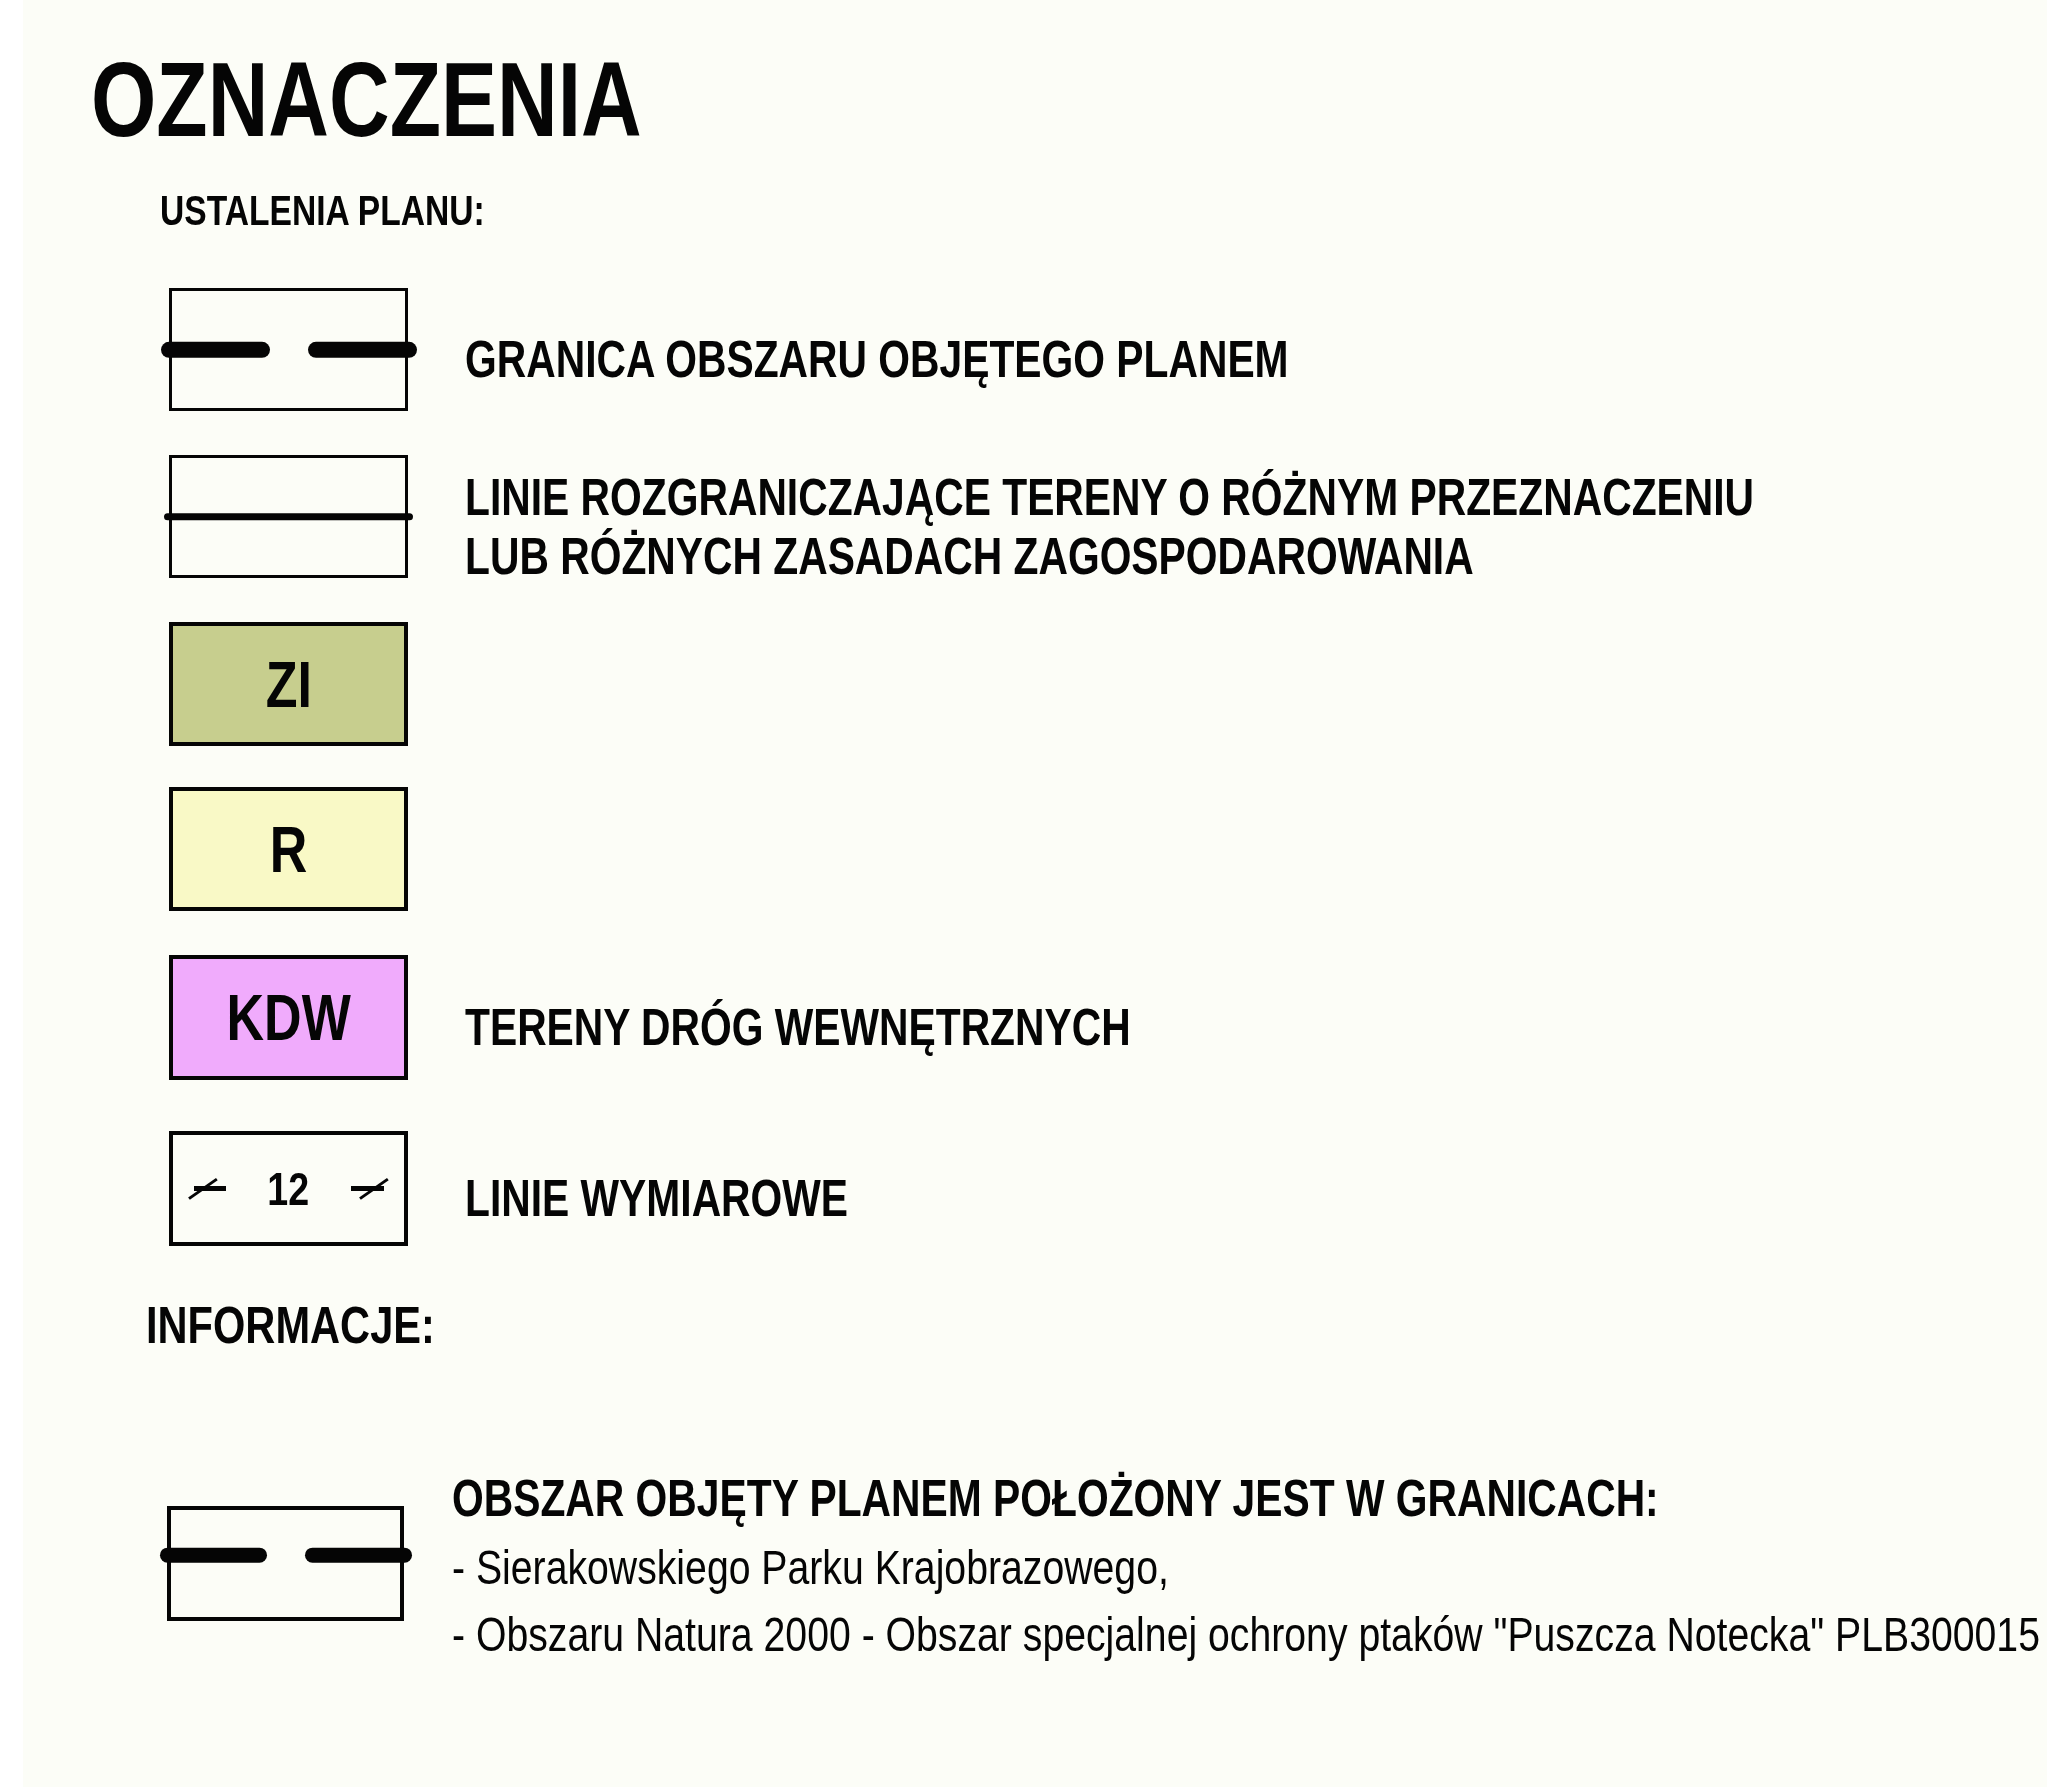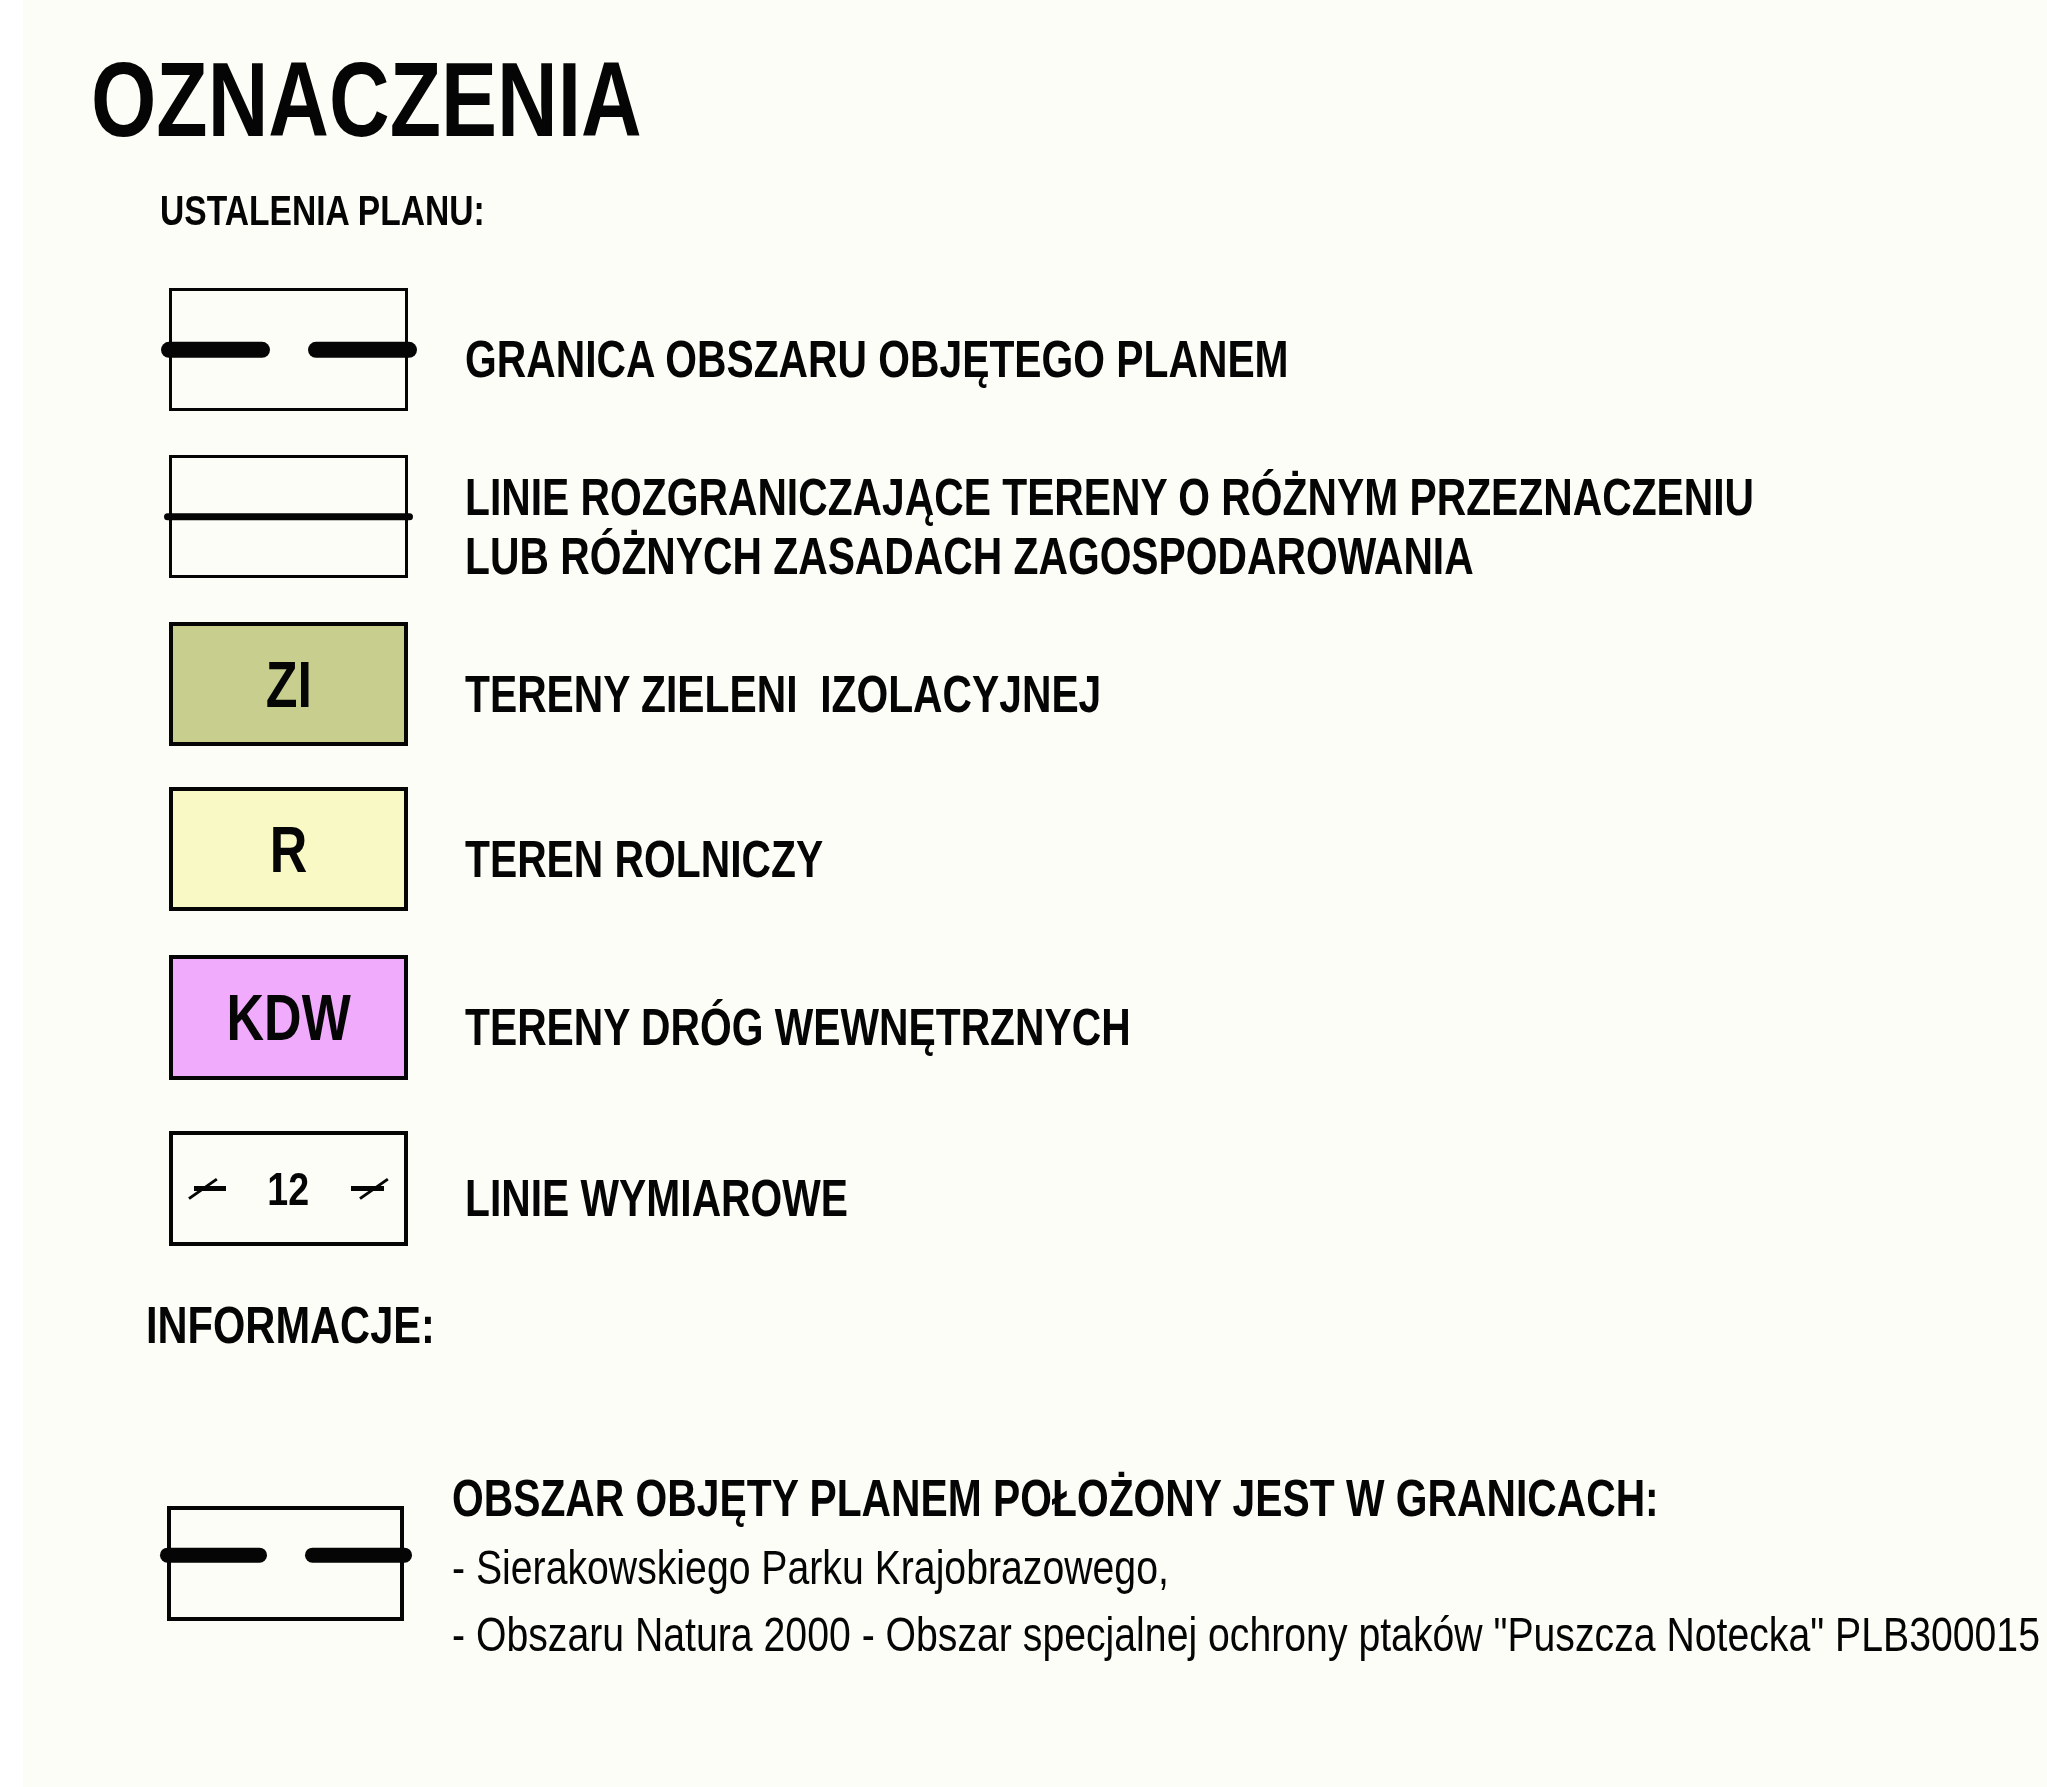--- a/index.html
+++ b/index.html
@@ -131,9 +131,6 @@
     <div class="sym thick codebox" style="background: rgb(199, 206, 142);">
       <span class="code"><span class="cond center b">ZI</span></span>
     </div>
-    <div class="lbl">
-      <span class="cond b">TERENY ZIELENI  IZOLACYJNEJ</span>
-    </div>
   </div>
 
   <div class="row" style="top:787px;height:124px">

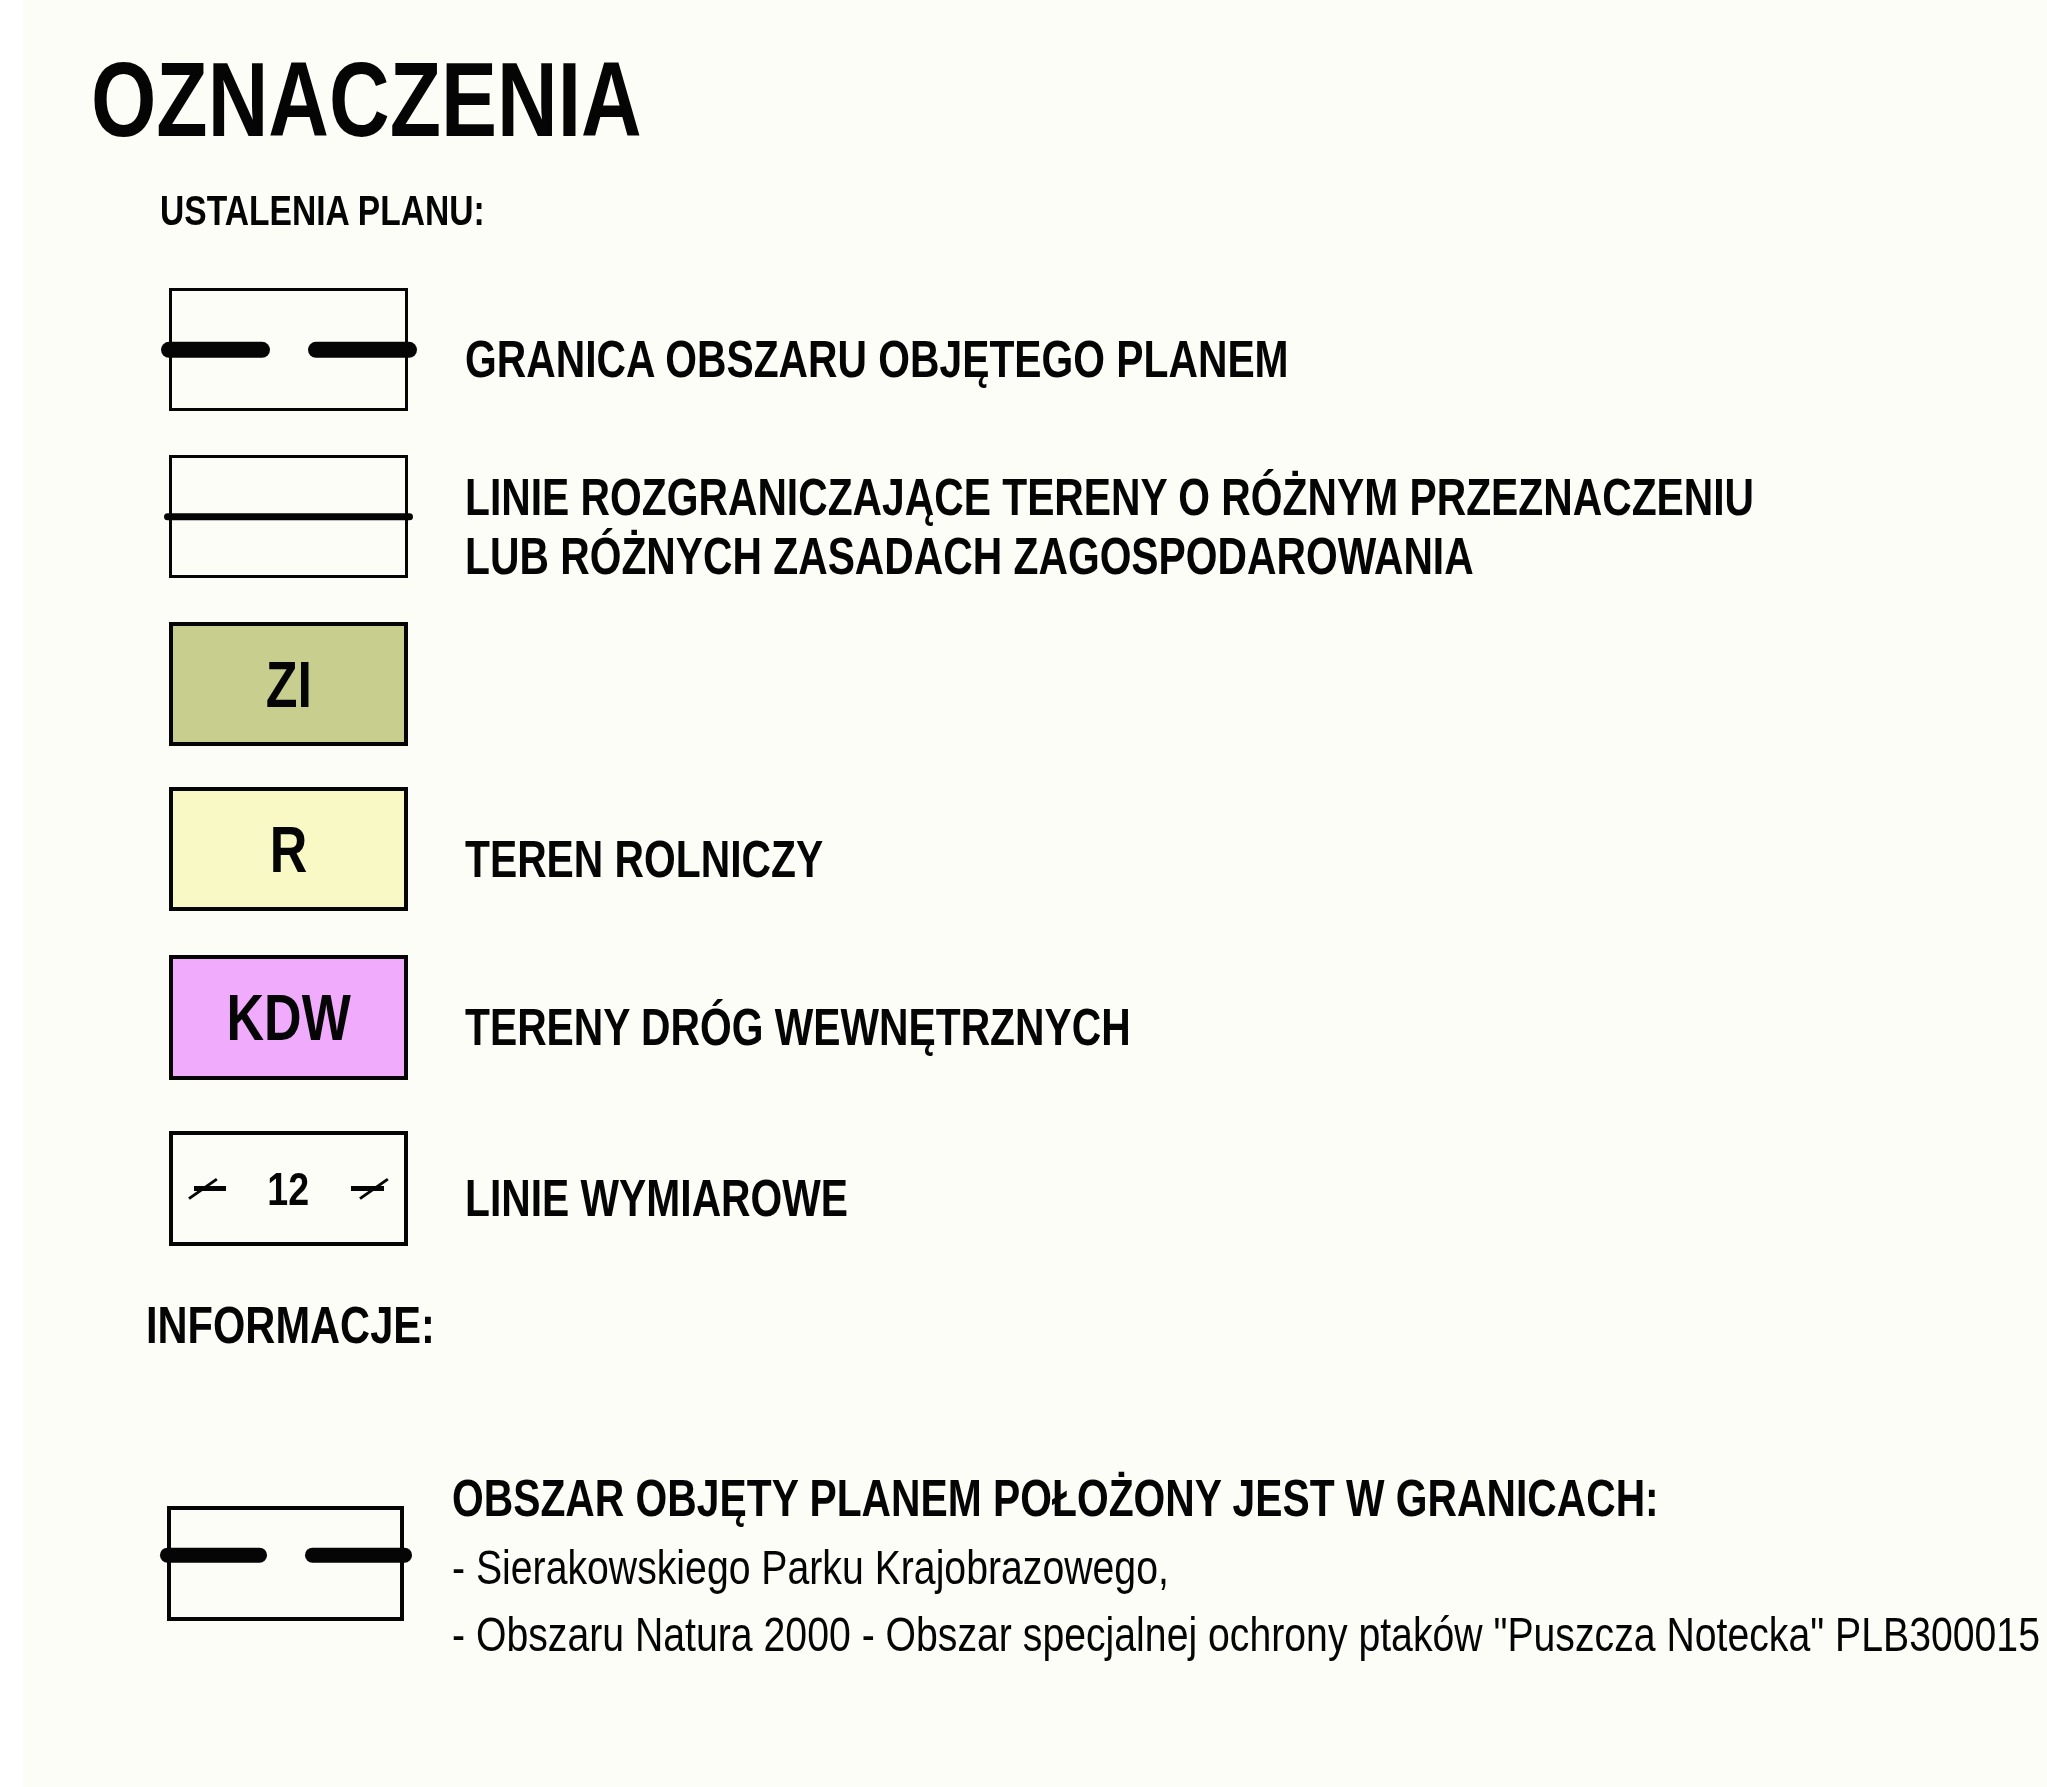--- a/index.html
+++ b/index.html
@@ -137,9 +137,6 @@
     <div class="sym thick codebox" style="background: rgb(249, 249, 198);">
       <span class="code"><span class="cond center b">R</span></span>
     </div>
-    <div class="lbl">
-      <span class="cond b">TEREN ROLNICZY</span>
-    </div>
   </div>
 
   <div class="row" style="top:955px;height:125px">

